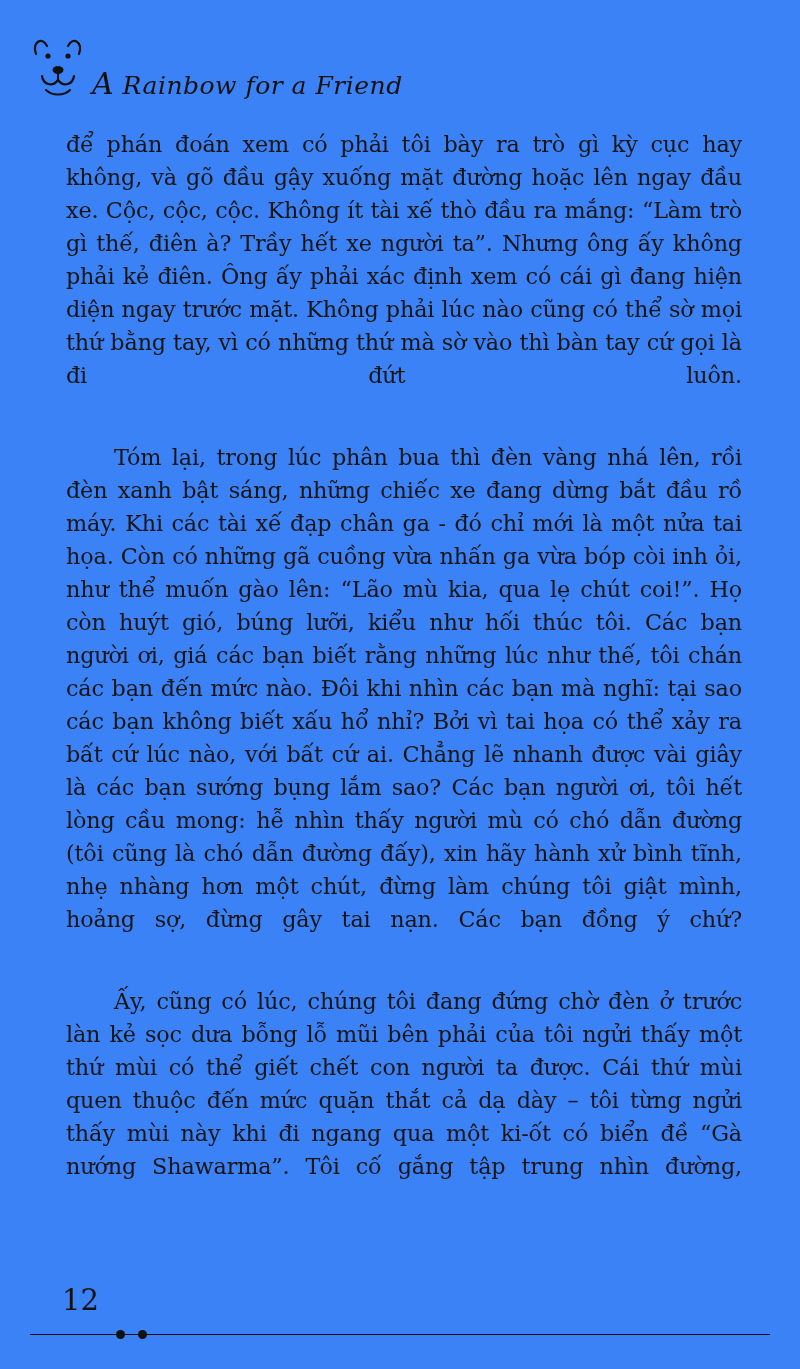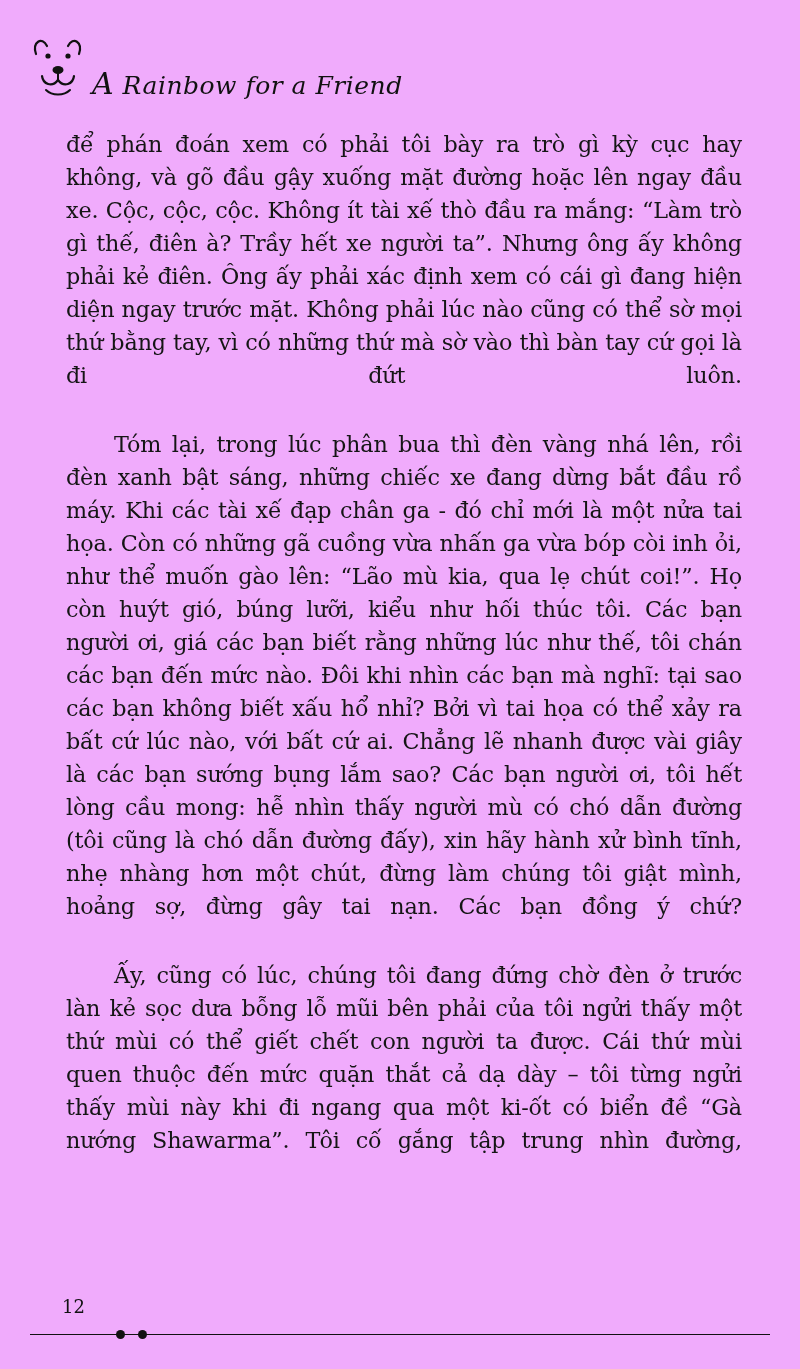--- a/index.html
+++ b/index.html
@@ -19,7 +19,7 @@
   .page {
     position: absolute;
     inset: 0;
-    background: #f0abfc;
+    background: #3b82f6;
   }
 
   

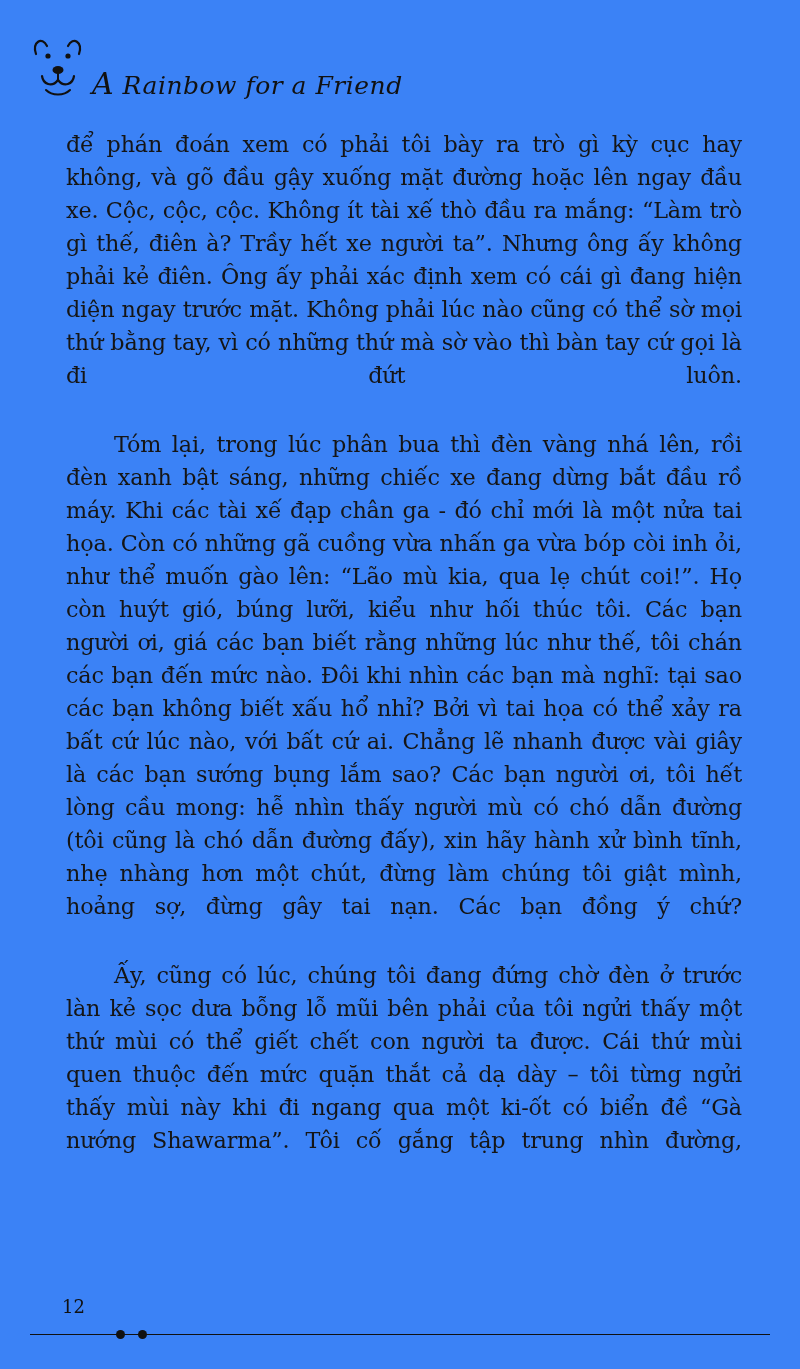--- a/index.html
+++ b/index.html
@@ -73,7 +73,7 @@
     letter-spacing: -0.15px;
   }
   .para + .para {
-    margin-top: 3px;
+    margin-top: 16px;
   }
   .para.indent {
     text-indent: 48px;

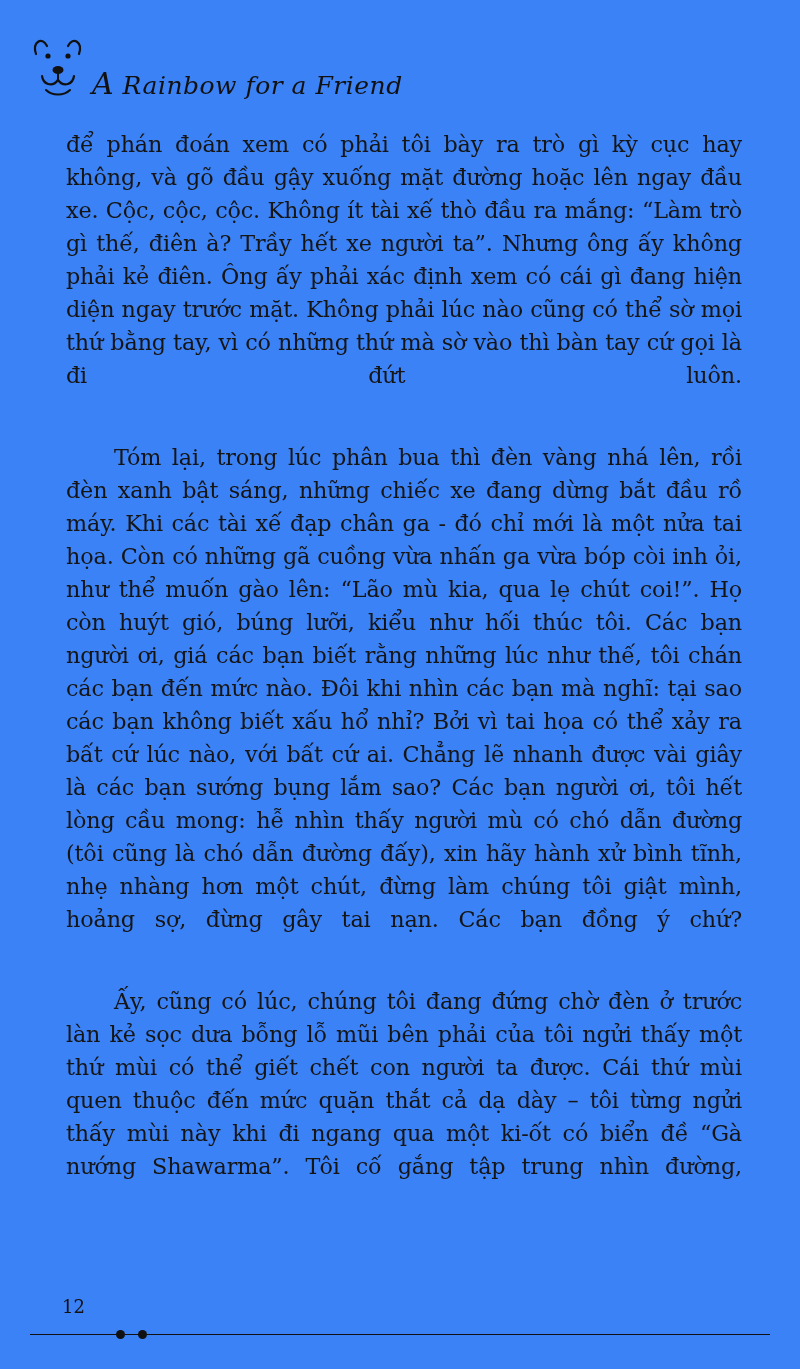--- a/index.html
+++ b/index.html
@@ -99,7 +99,7 @@
     left: 62px;
     bottom: 52px;
     font-family: "DejaVu Serif", serif;
-    font-size: 18px;
+    font-size: 29px;
     color: #111;
   }
 

